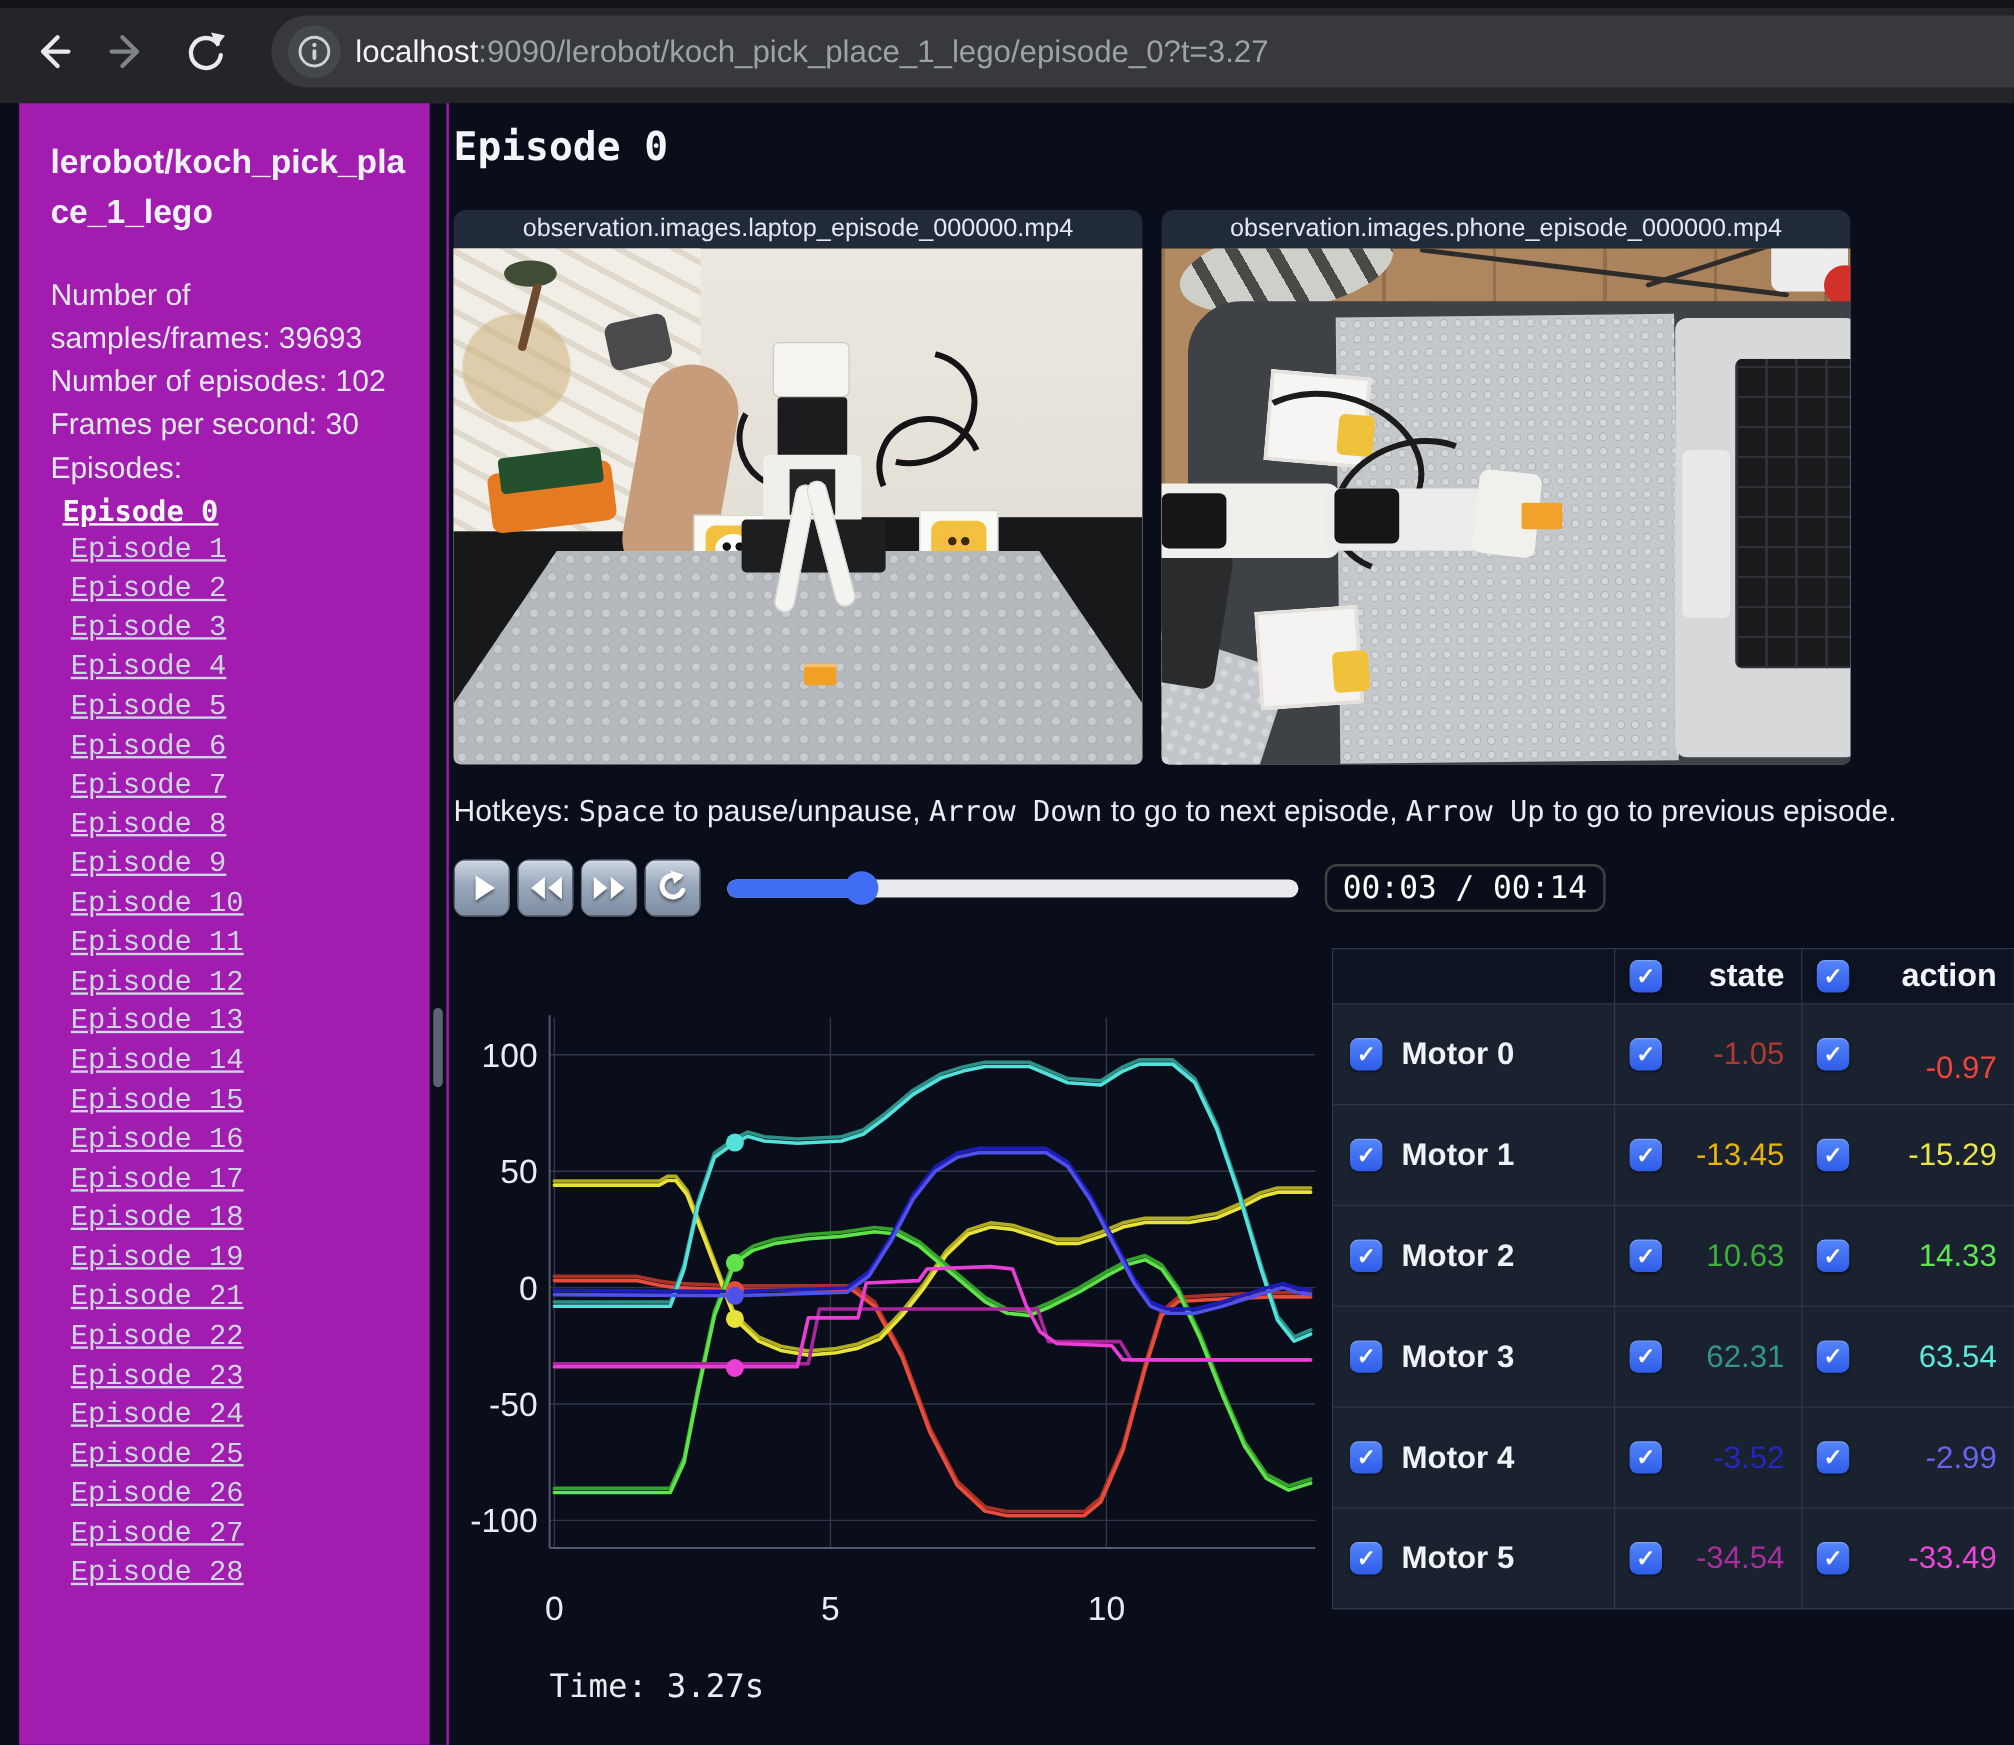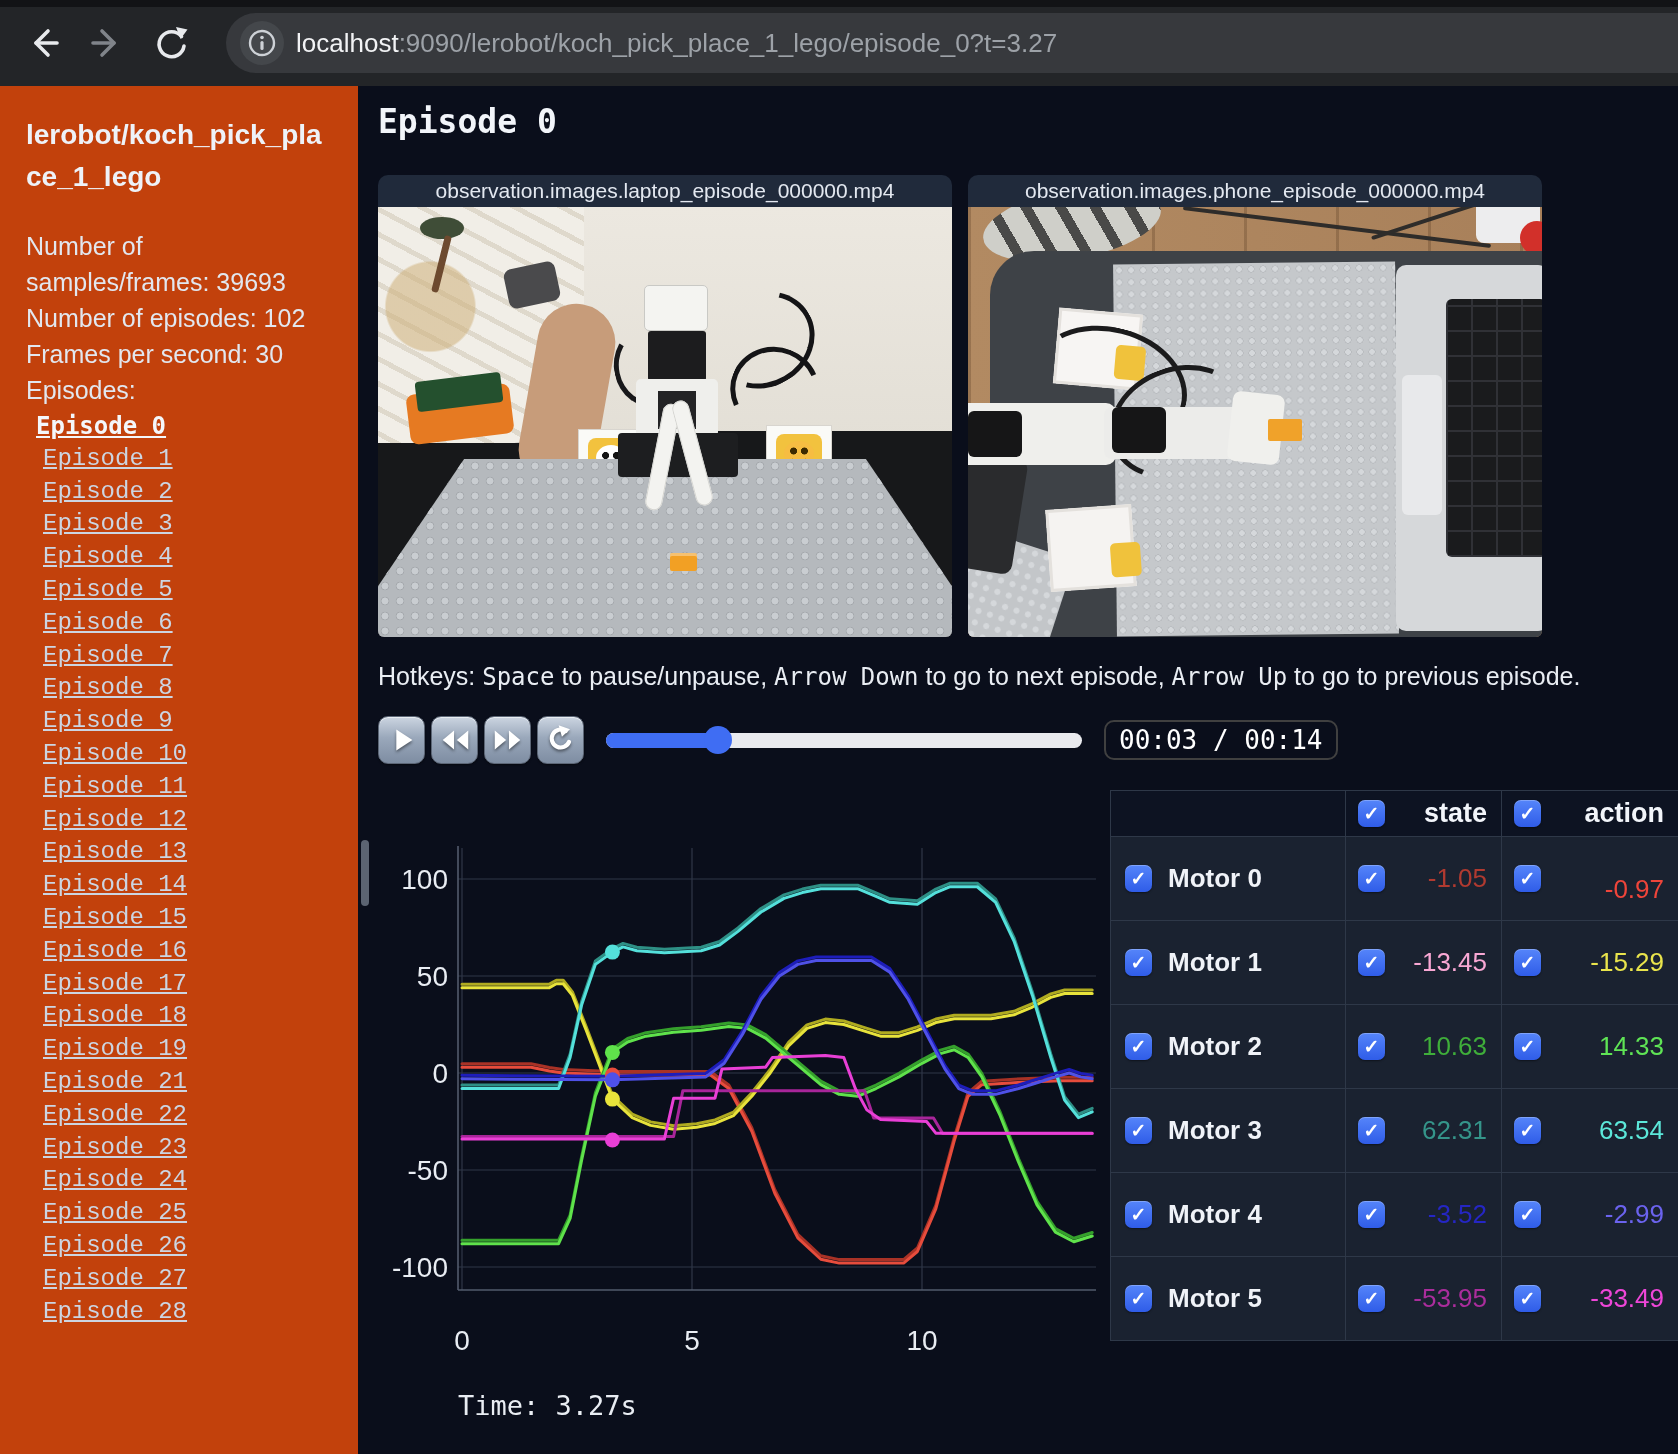--- a/index.html
+++ b/index.html
@@ -17,7 +17,7 @@
   .url-text b{color:#f2f3f5;font-weight:normal;}
 
   
-  .sidebar{position:absolute;left:0;top:86px;width:358px;bottom:0;background:#c2410c;
+  .sidebar{position:absolute;left:16px;top:86px;width:358px;bottom:0;background:#a21caf;
     padding:28px 0 0 26px;box-sizing:border-box;color:#e4e9f1;overflow:hidden;}
   .ds-title{font-size:28px;font-weight:bold;line-height:1.5;width:300px;word-break:break-all;color:#eef2f8;}
   .stats{margin-top:30px;font-size:25px;line-height:36px;width:292px;color:#e2e7ef;}

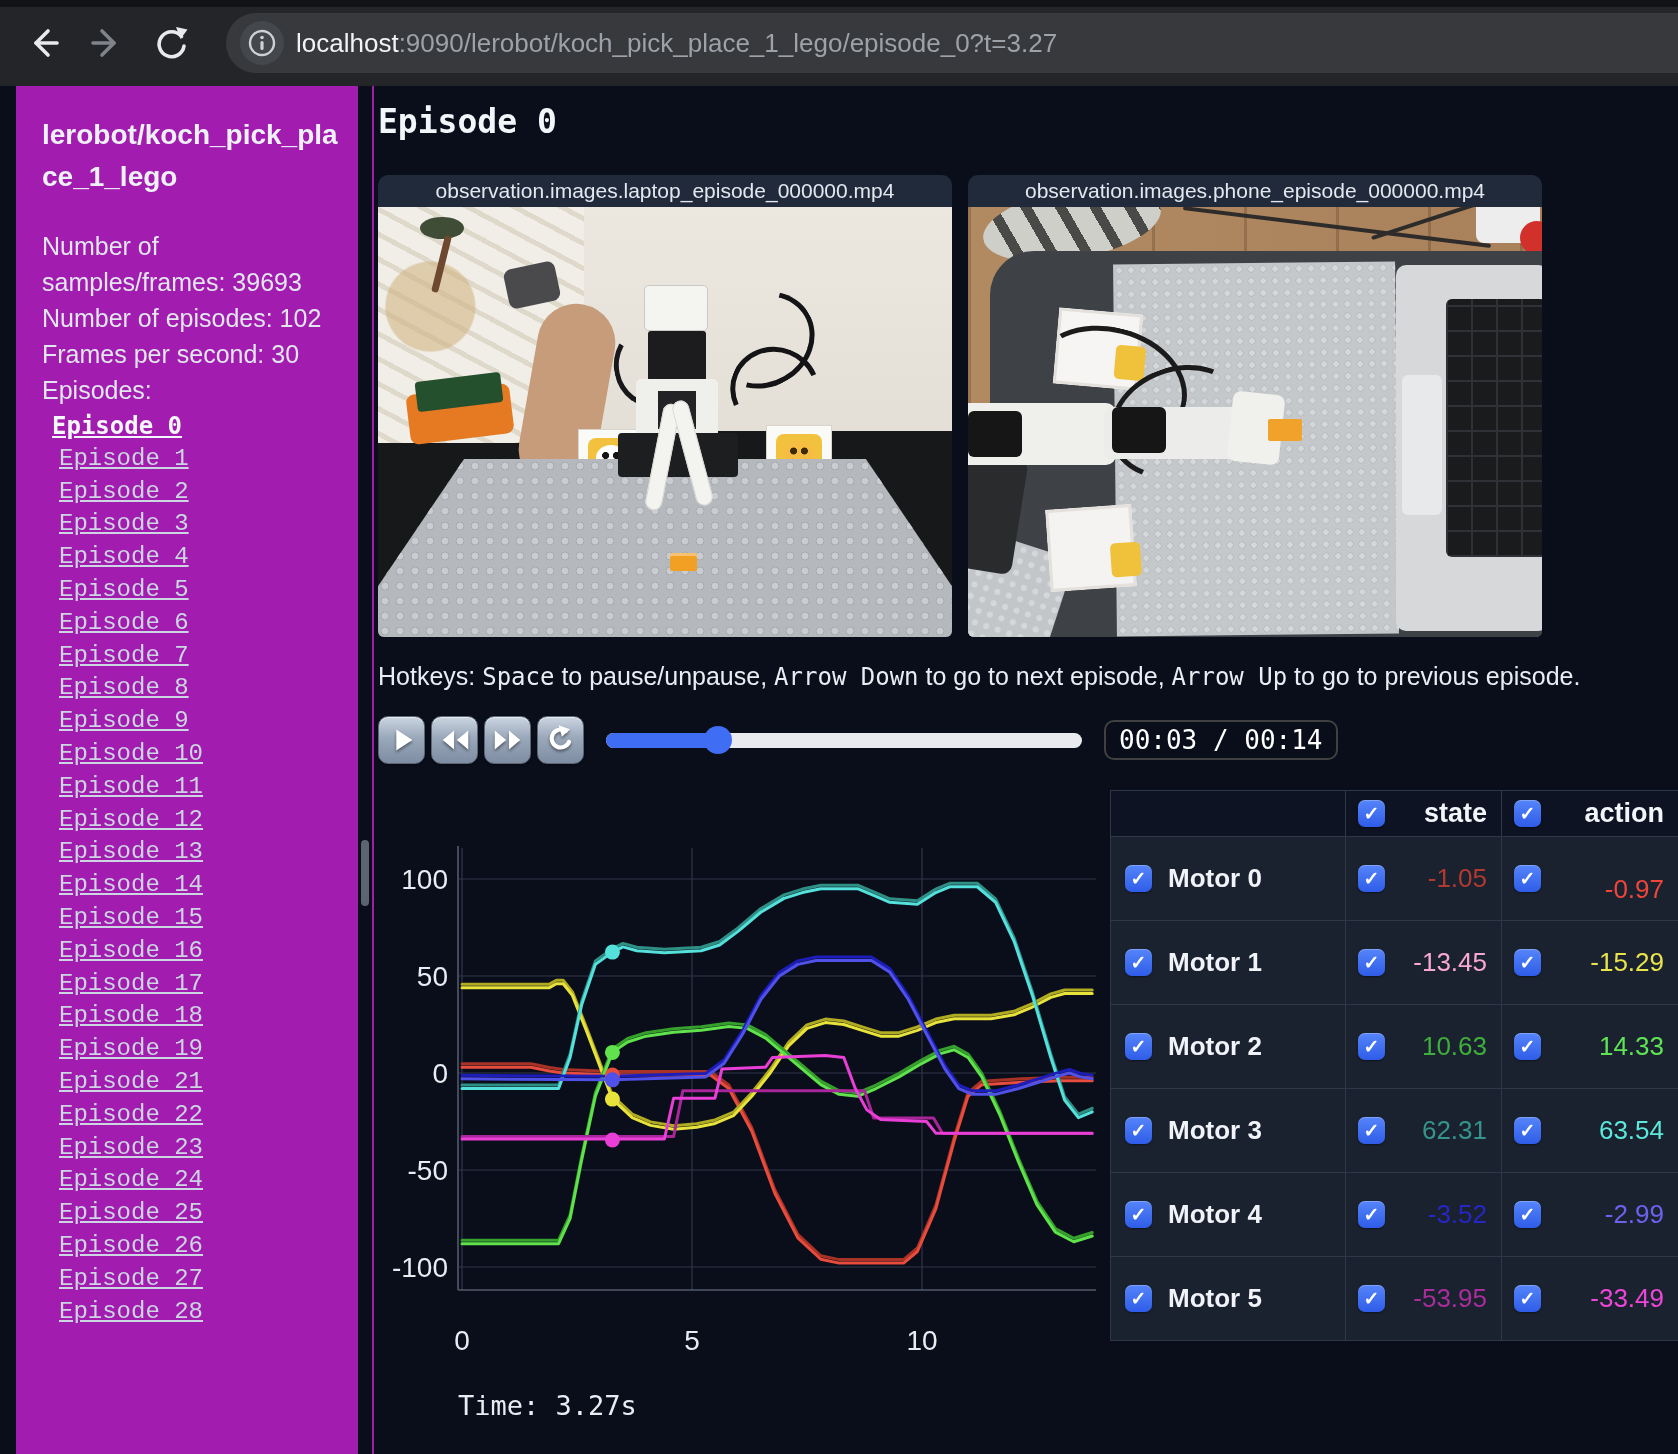--- a/index.html
+++ b/index.html
@@ -420,7 +420,7 @@
           </div>
           <div class="cell val">
             <span class="cb">✓</span>
-            <span class="vtext" style="color: #f9a8d4;">-13.45</span>
+            <span class="vtext" style="color: #eab308;">-13.45</span>
           </div>
           <div class="cell val">
             <span class="cb">✓</span>

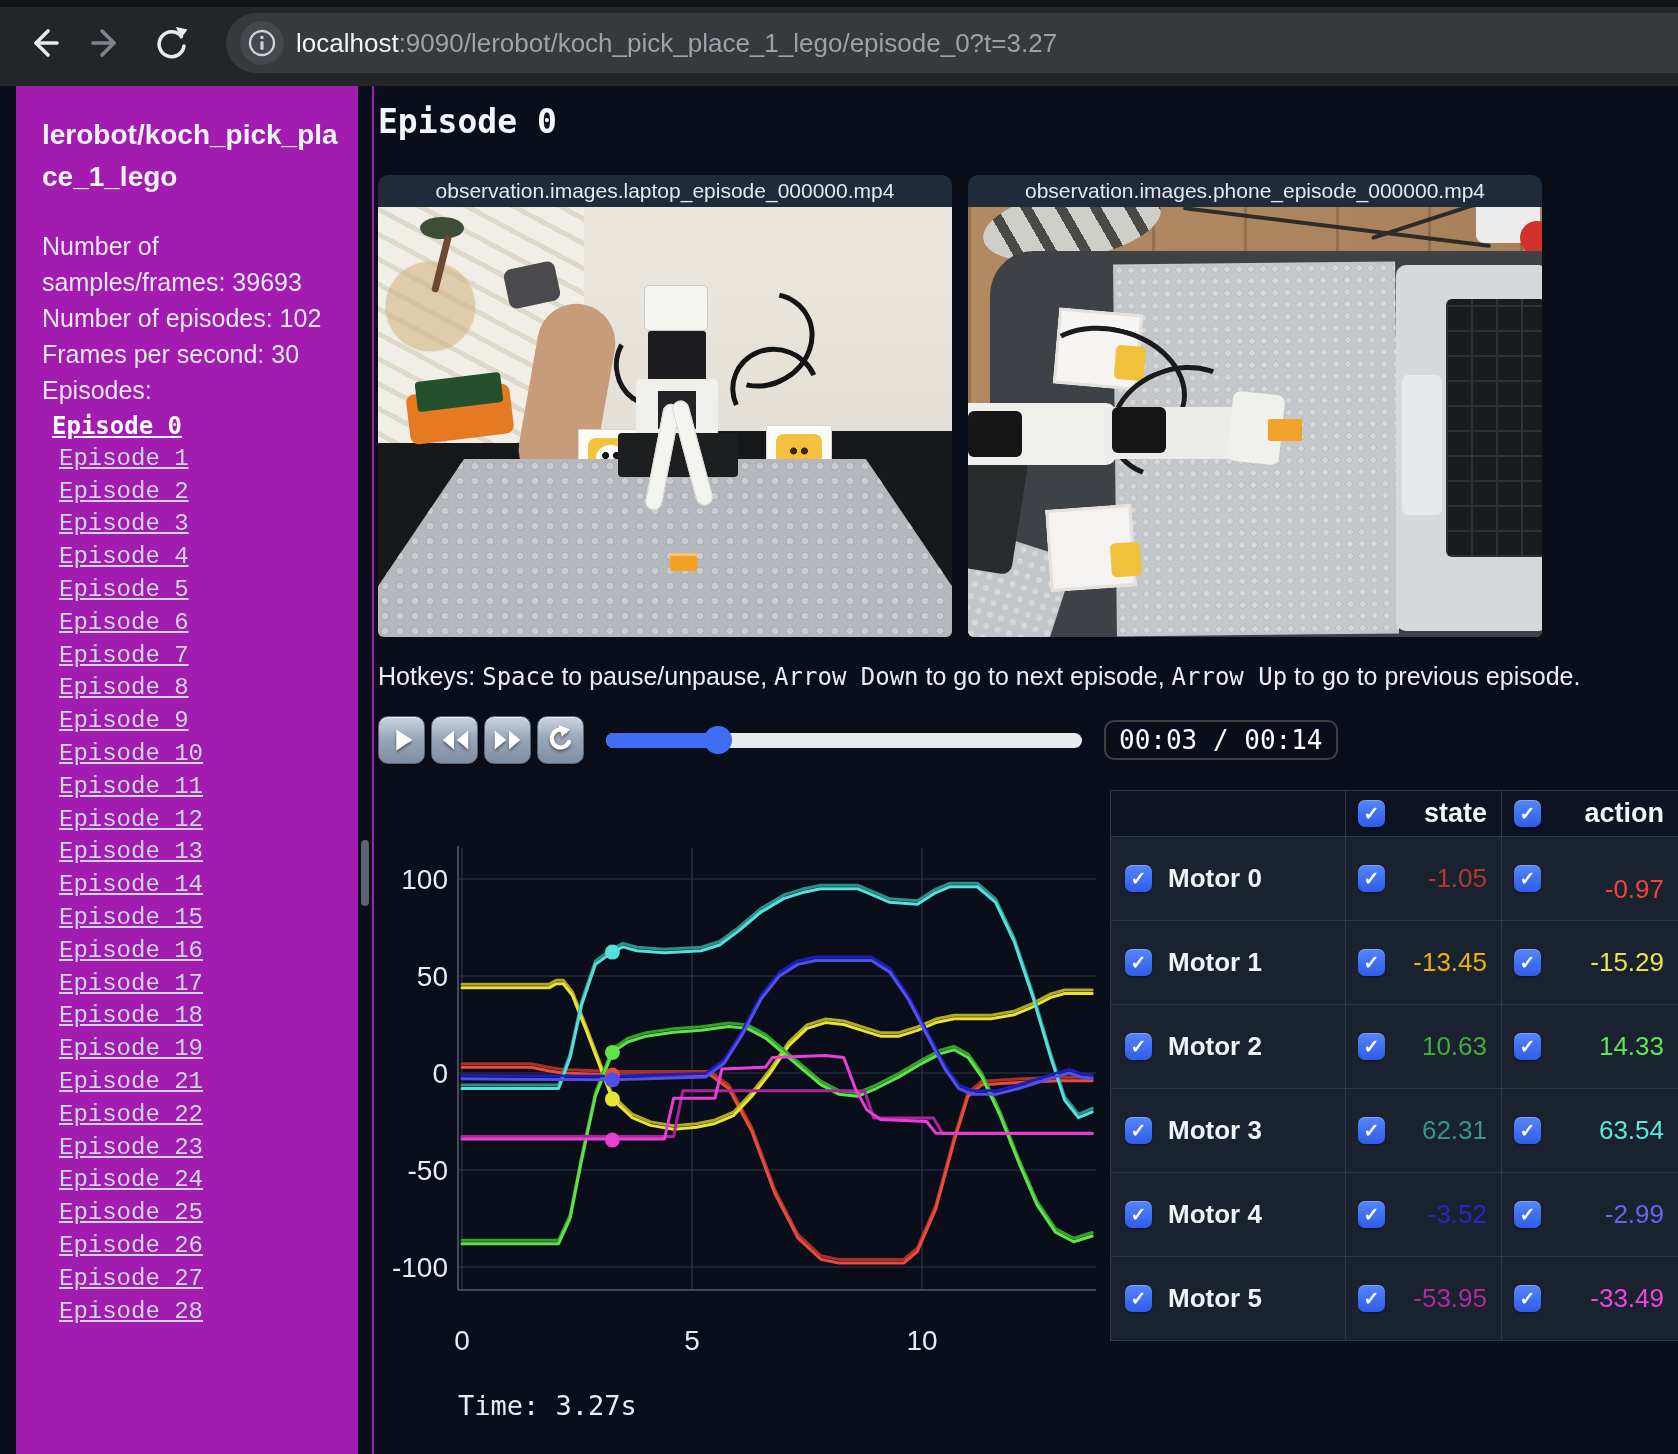--- a/index.html
+++ b/index.html
@@ -472,7 +472,7 @@
           </div>
           <div class="cell val">
             <span class="cb">✓</span>
-            <span class="vtext" style="color: rgb(170, 45, 156);">-53.95</span>
+            <span class="vtext" style="color: rgb(170, 45, 156);">-34.54</span>
           </div>
           <div class="cell val">
             <span class="cb">✓</span>

